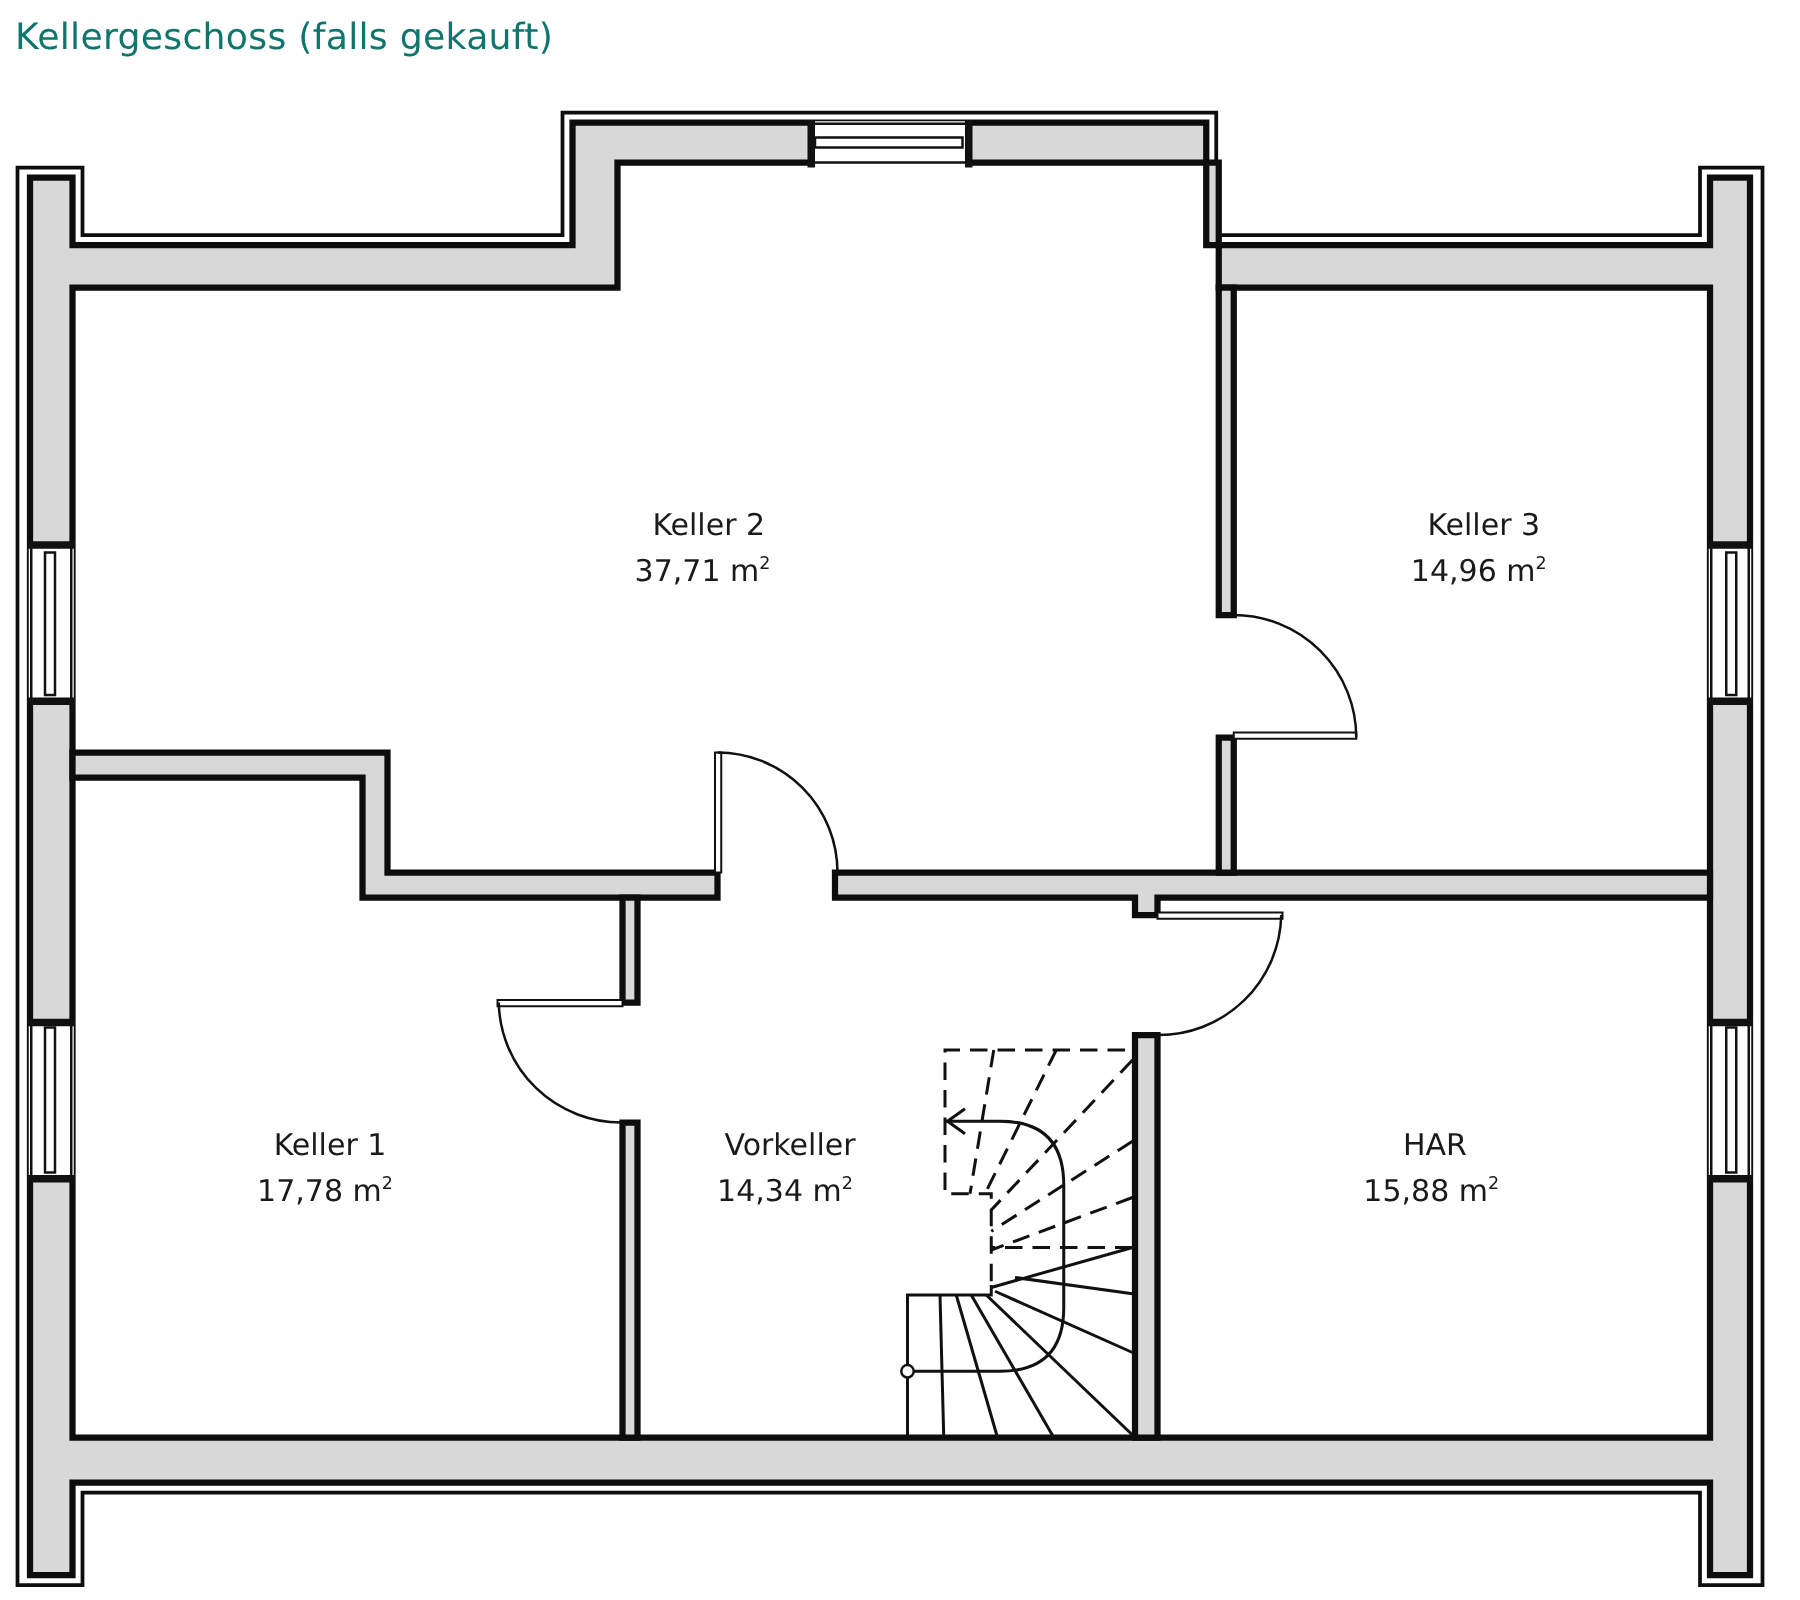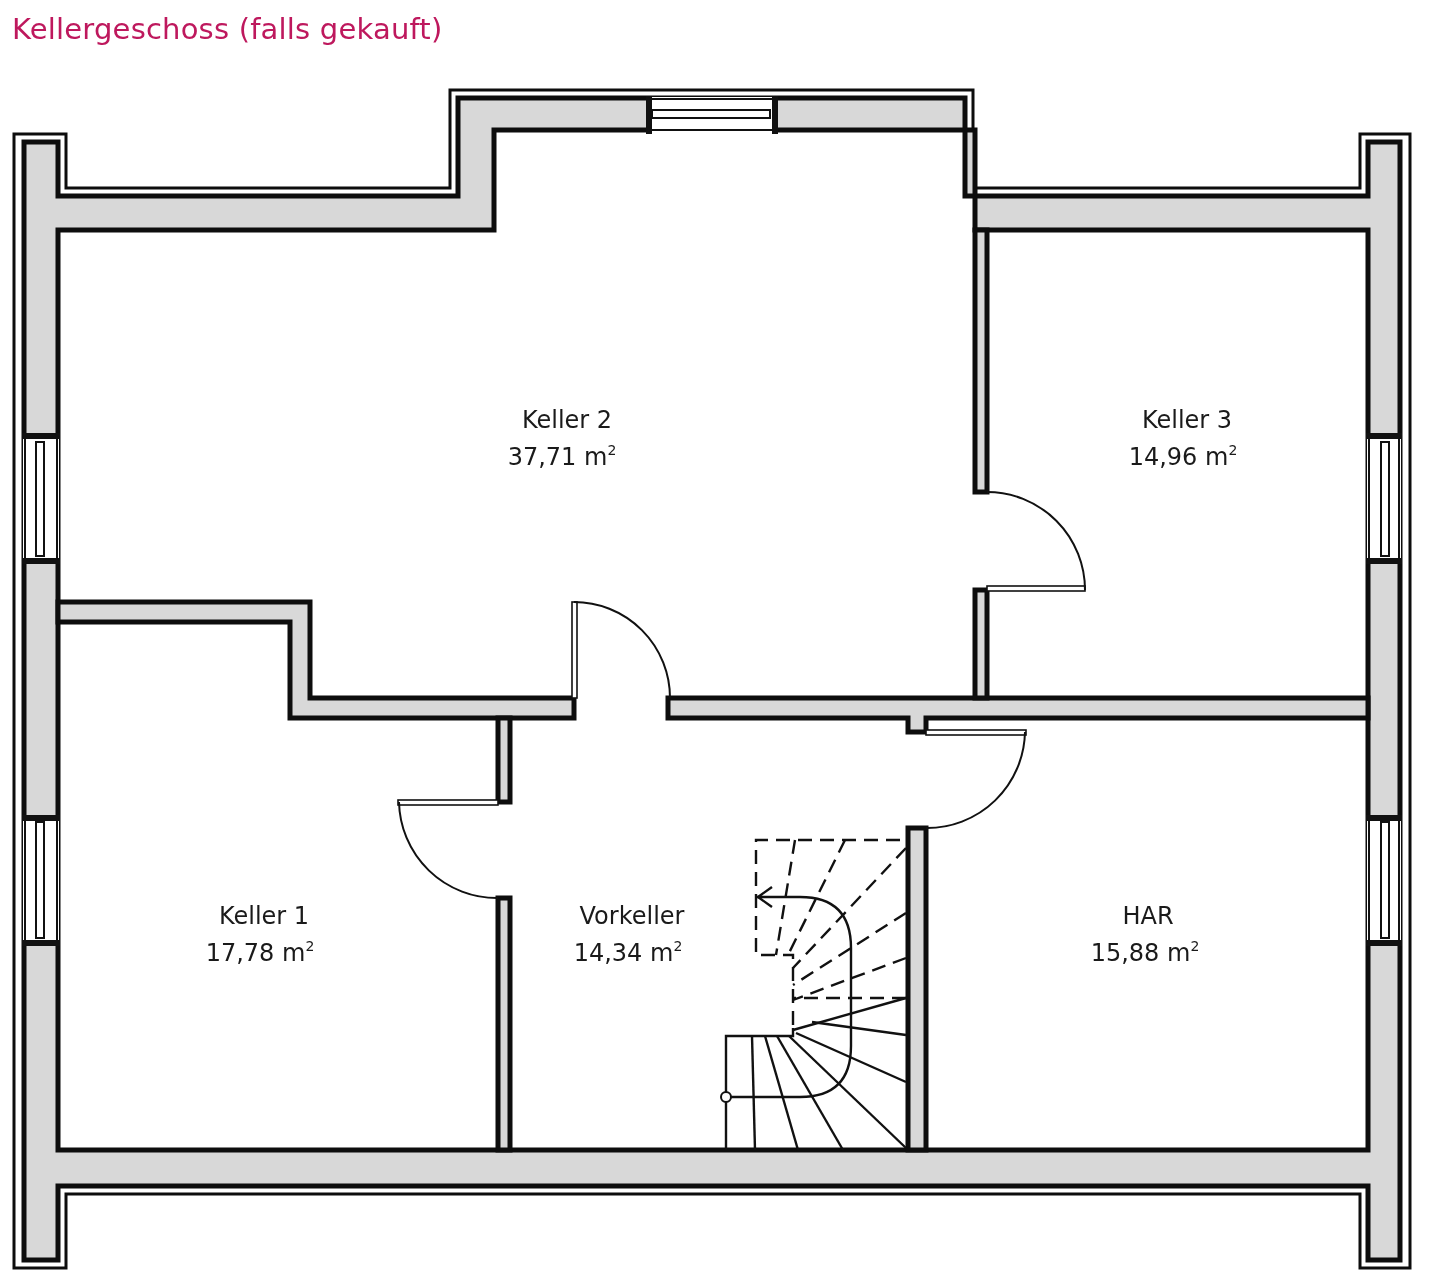--- a/index.html
+++ b/index.html
@@ -7,7 +7,7 @@
     .title {
       position: absolute; left: 12px; top: 12px;
       font-family: "DejaVu Sans", sans-serif;
-      font-size: 29px; color: #be185d; letter-spacing: 0.2px;
+      font-size: 29px; color: #0f766e; letter-spacing: 0.2px;
       white-space: nowrap;
     }
     svg.plan { position: absolute; left: 0; top: 0; }

